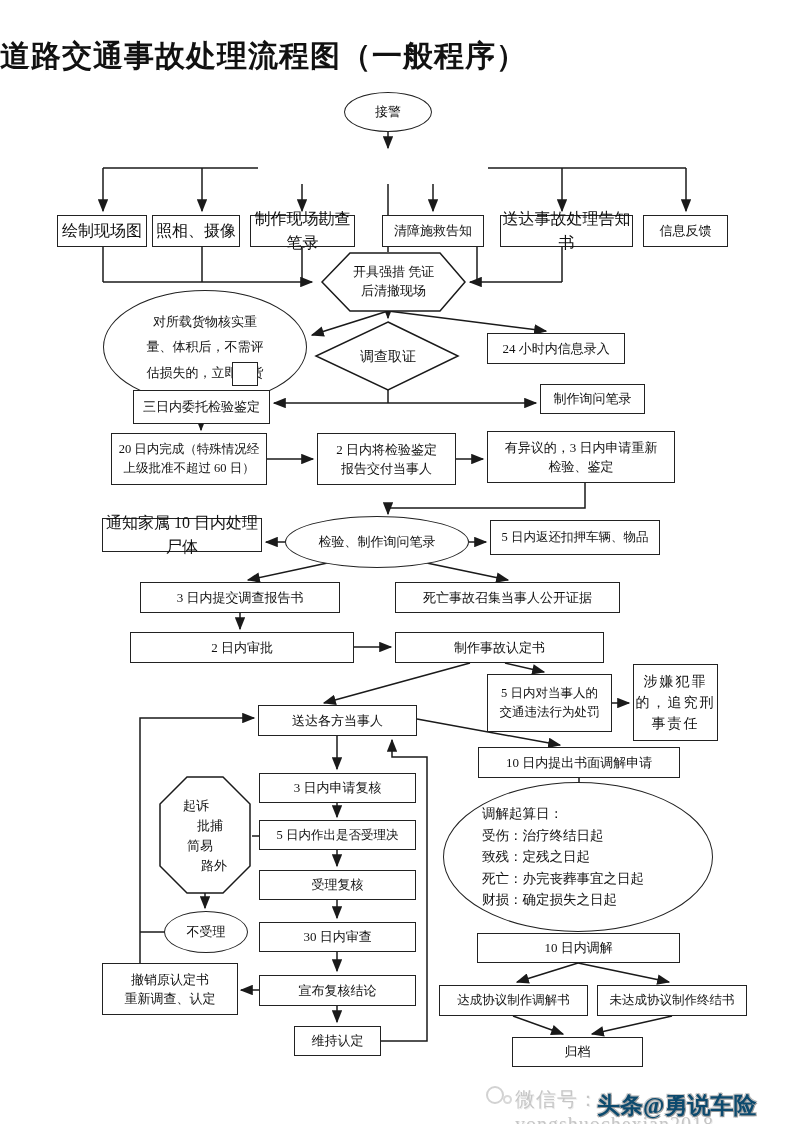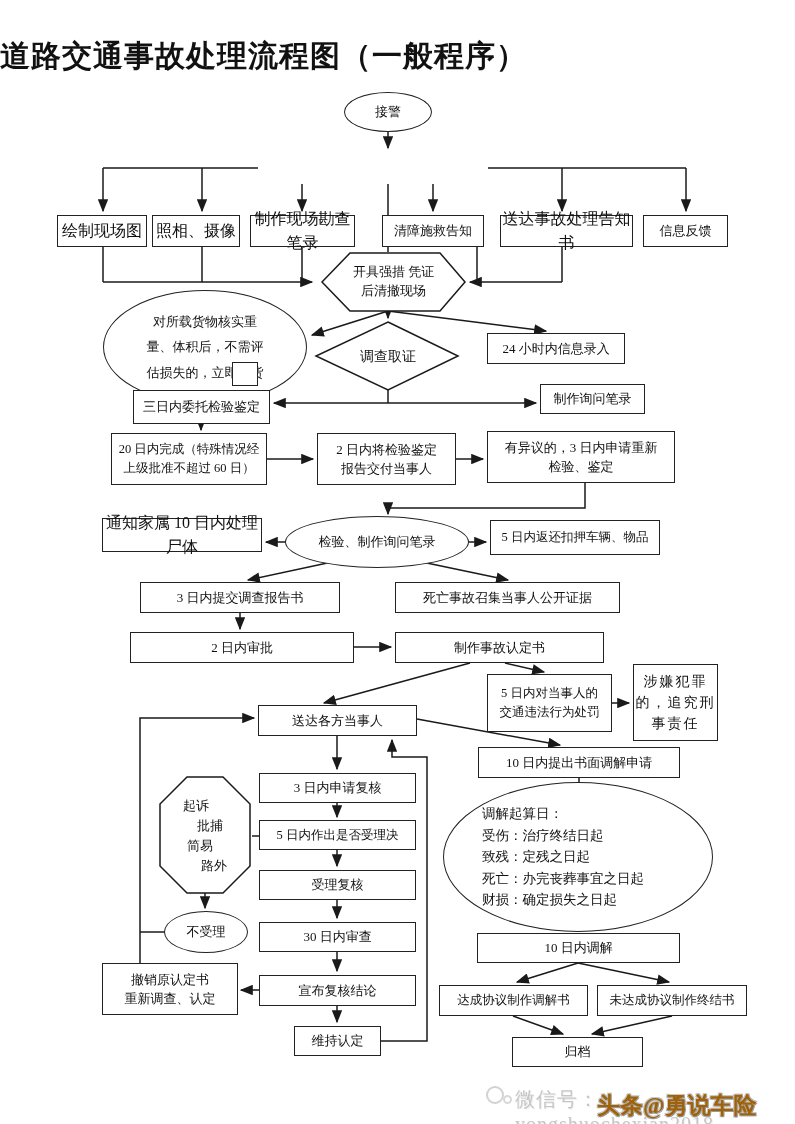--- a/index.html
+++ b/index.html
@@ -26,7 +26,7 @@
   .wm{position:absolute;z-index:4;color:#c6c6c6;}
   .wm-wechat{left:515px;top:1086px;font-size:20px;letter-spacing:1px;
              text-shadow:1px 1px 0 #efefef;}
-  .wm-toutiao{left:597px;top:1090px;font-size:23px;font-weight:bold;color:#a16207;
+  .wm-toutiao{left:597px;top:1090px;font-size:23px;font-weight:bold;color:#0c4a6e;
               text-shadow:1px 1px 0 #9a9a9a,-1px -1px 0 #c9c9c9,1px -1px 0 #b5b5b5,-1px 1px 0 #b5b5b5;}
   .wm-logo{left:486px;top:1086px;width:18px;height:18px;border:2px solid #d2d2d2;
            border-radius:50%;box-sizing:border-box;}

